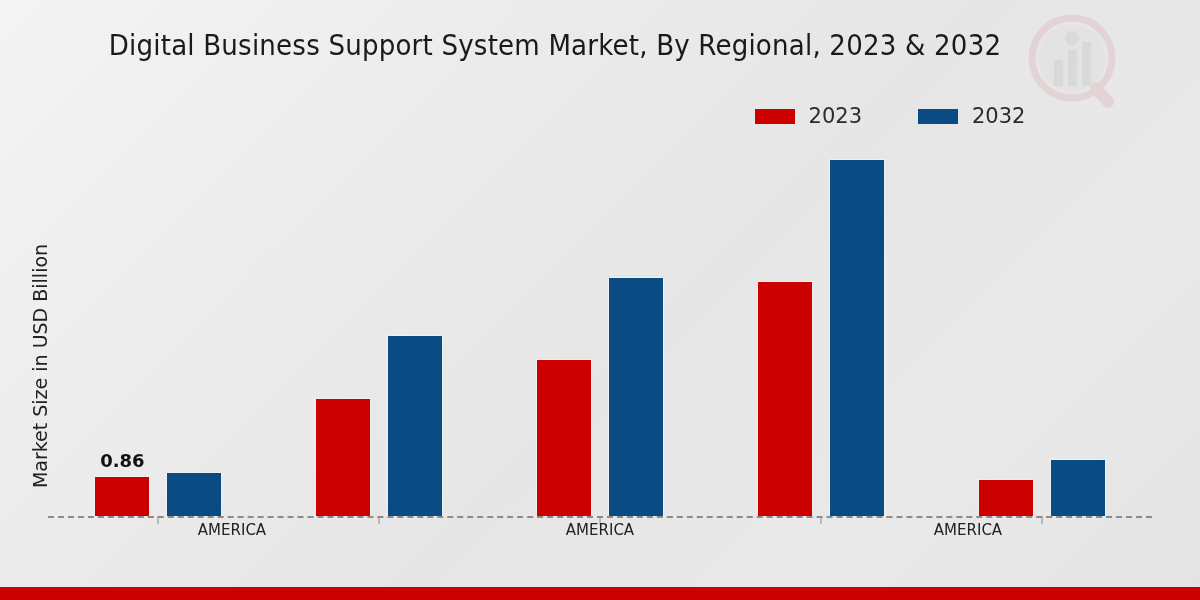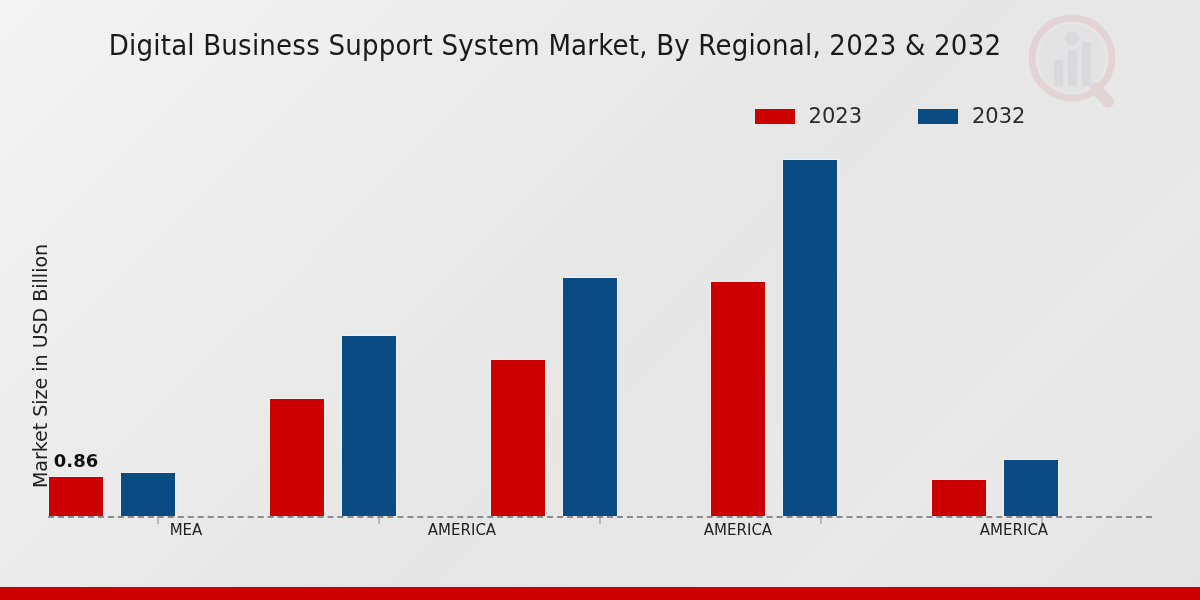--- a/index.html
+++ b/index.html
@@ -119,6 +119,7 @@
     width: 100%;
     height: 100%;
     display: flex;
+    justify-content: center;
     align-items: flex-end;
     gap: 16px;
   }

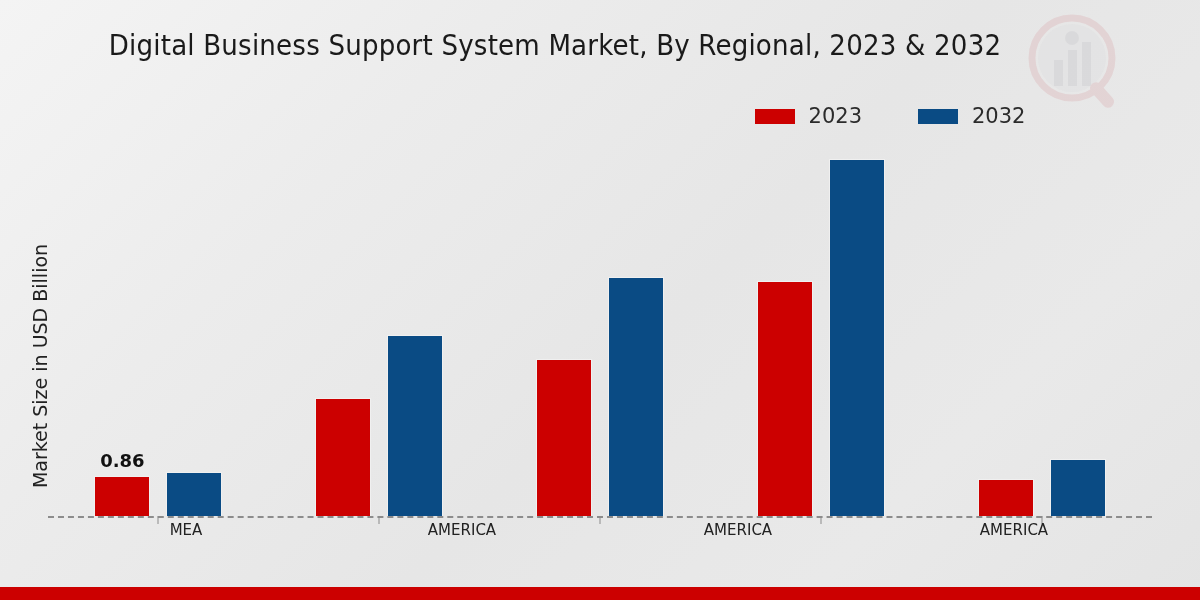--- a/index.html
+++ b/index.html
@@ -267,7 +267,7 @@
 
   <div class="cat-labels">
     <div class="cat-label">
-      <span>MEA</span>
+      <span>AMERICA</span>
     </div>
     <div class="cat-label">
       <span>AMERICA</span>
@@ -275,9 +275,6 @@
     <div class="cat-label">
       <span>AMERICA</span>
     </div>
-    <div class="cat-label">
-      <span>AMERICA</span>
-    </div>
   </div>
 
   <div class="bottom-banner"></div>

